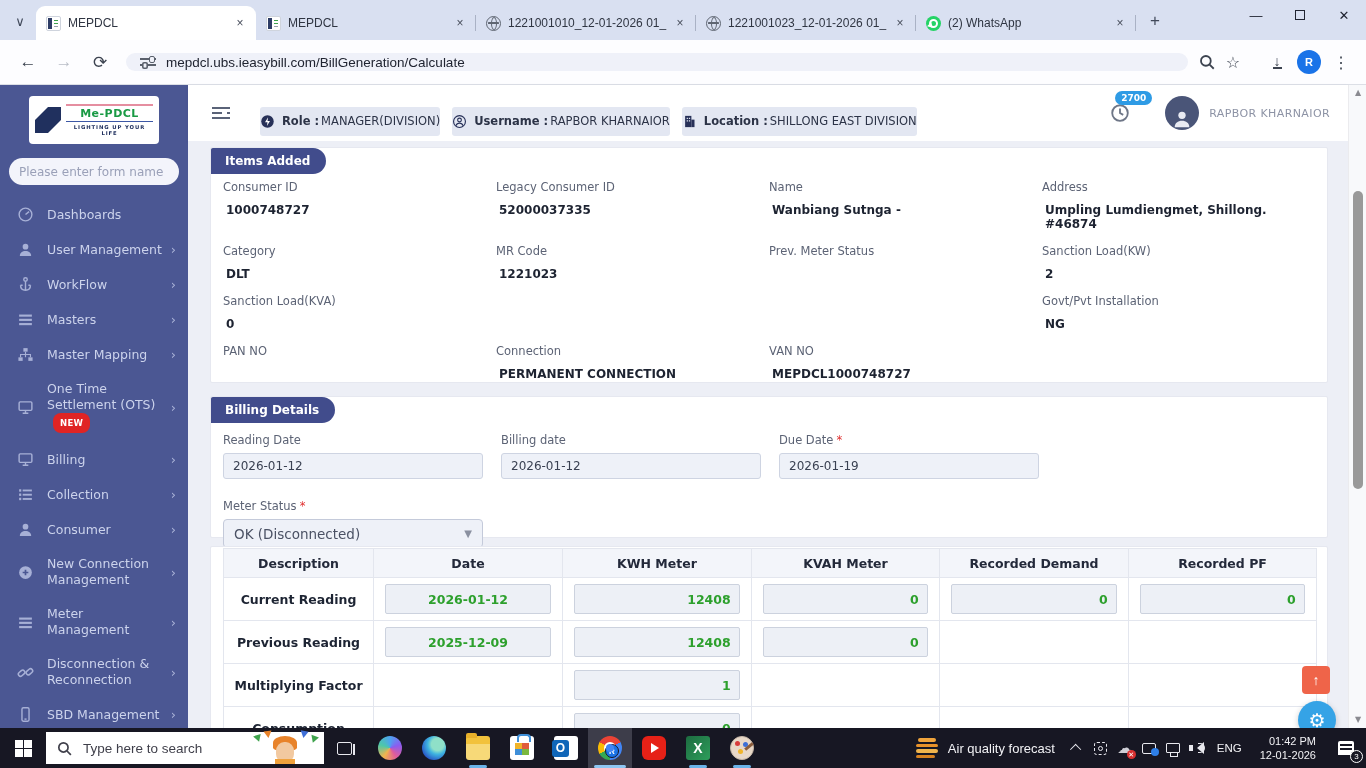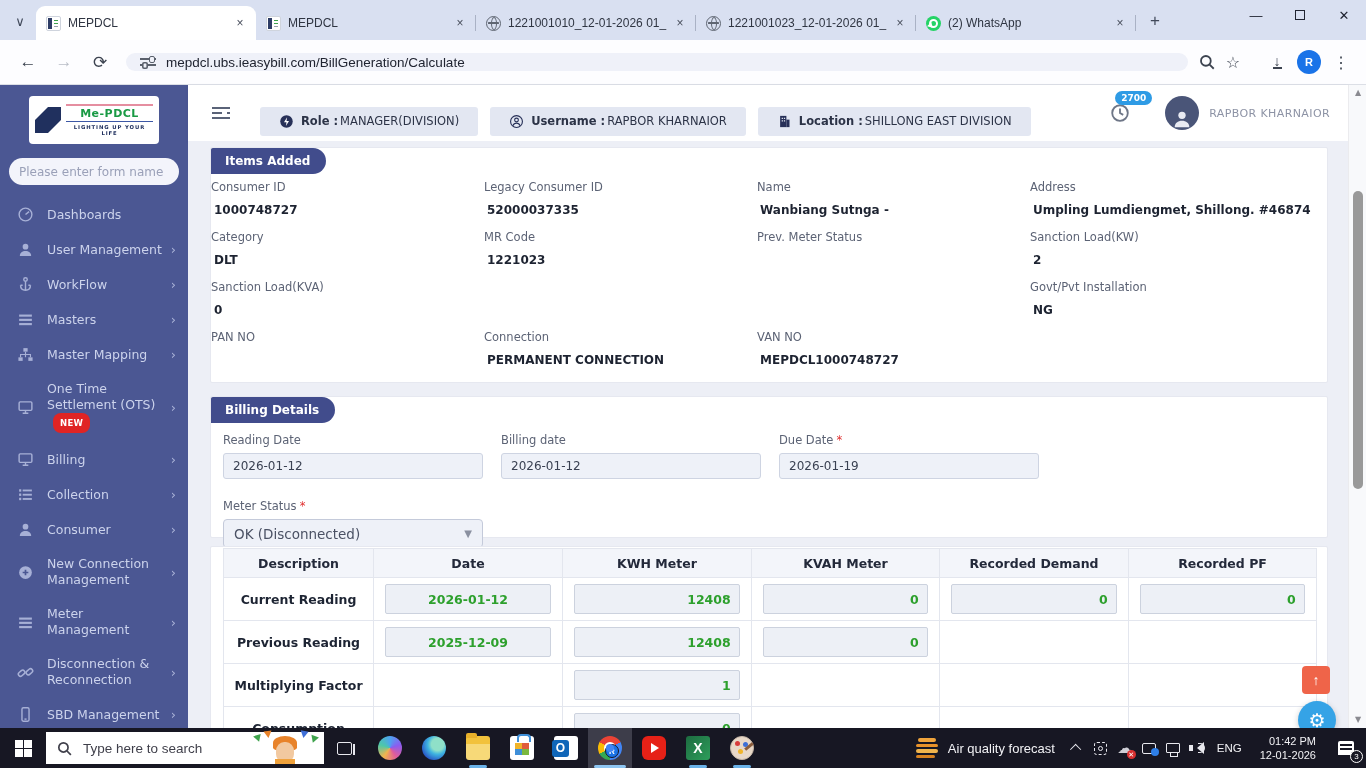--- a/index.html
+++ b/index.html
@@ -70,7 +70,7 @@
   .hamburger { width:20px; height:14px; position:relative; margin-right:28px; }
   .hamburger::before { content:""; position:absolute; left:0; top:1px; width:18px; height:2px; background:#5a6378; box-shadow:0 5px 0 #5a6378,0 10px 0 #5a6378; }
   .hamburger::after { content:""; position:absolute; right:5px; top:6px; width:5px; height:2px; background:#fff; }
-  .pill { display:flex; align-items:center; background:#e3e7f2; border-radius:3px; padding:7px 19px; margin-right:12px; font-size:11.5px; color:#2c3347;margin-top:16px; }
+  .pill { display:flex; align-items:center; background:#e3e7f2; border-radius:3px; padding:7px 0; margin-right:12px; font-size:11.5px; color:#2c3347;margin-top:16px; }
   .pill .picon { width:15px; height:15px; margin-right:7px; color:#273058; }
   .pill b { font-weight:bold; margin-right:2px; }
   .hdr-right { margin-left:auto; display:flex; align-items:center; }

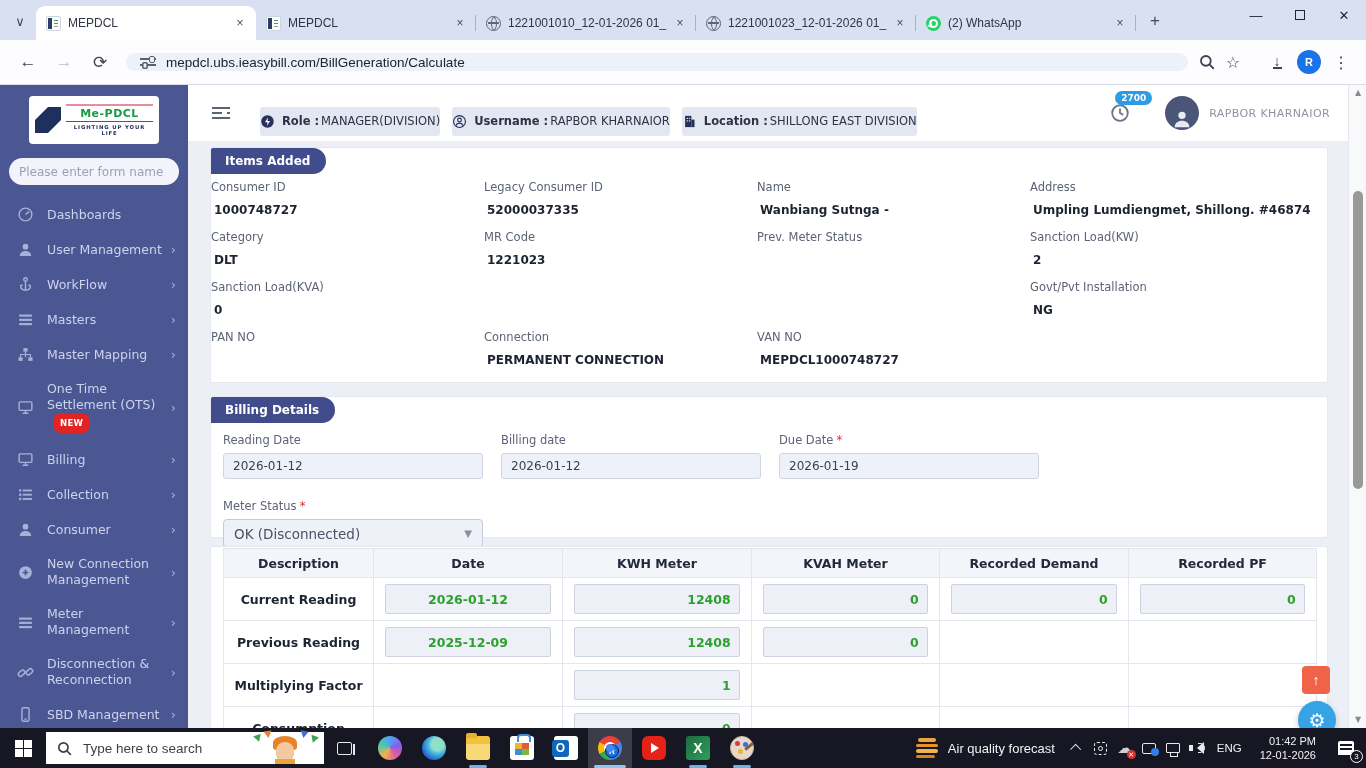--- a/index.html
+++ b/index.html
@@ -88,7 +88,7 @@
   .p-items { top:6px; height:236px; }
   .p-billing { top:255px; height:142px; }
   .p-table { top:405px; height:240px; padding:1px 12px; }
-  .grid { position:absolute; left:0; right:12px; top:32px; display:grid; grid-template-columns:273px 273px 273px 1fr; row-gap:13px; }
+  .grid { position:absolute; left:12px; right:12px; top:32px; display:grid; grid-template-columns:273px 273px 273px 1fr; row-gap:13px; }
   .flabel { font-size:11.5px; color:#5c6375; margin-bottom:9px; }
   .fvalue { font-size:12px; font-weight:bold; color:#1d2331; padding-left:3px; min-height:14px; }
   .bfields { position:absolute; left:12px; top:36px; display:flex; gap:18px; }

